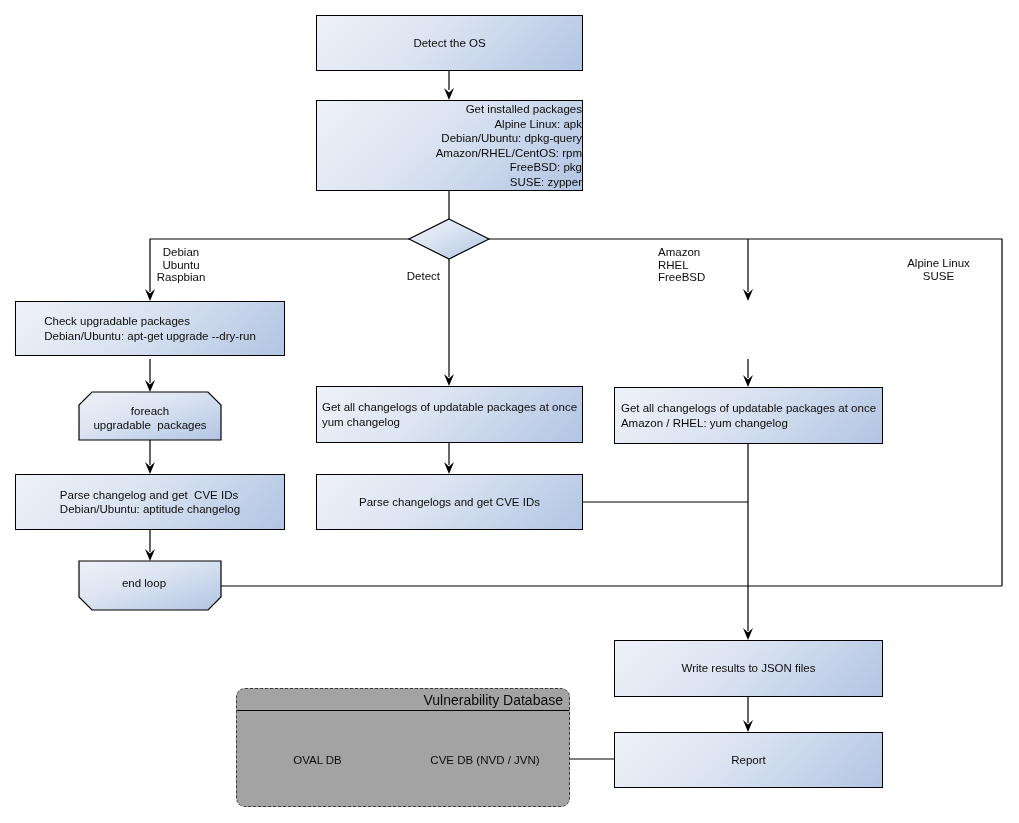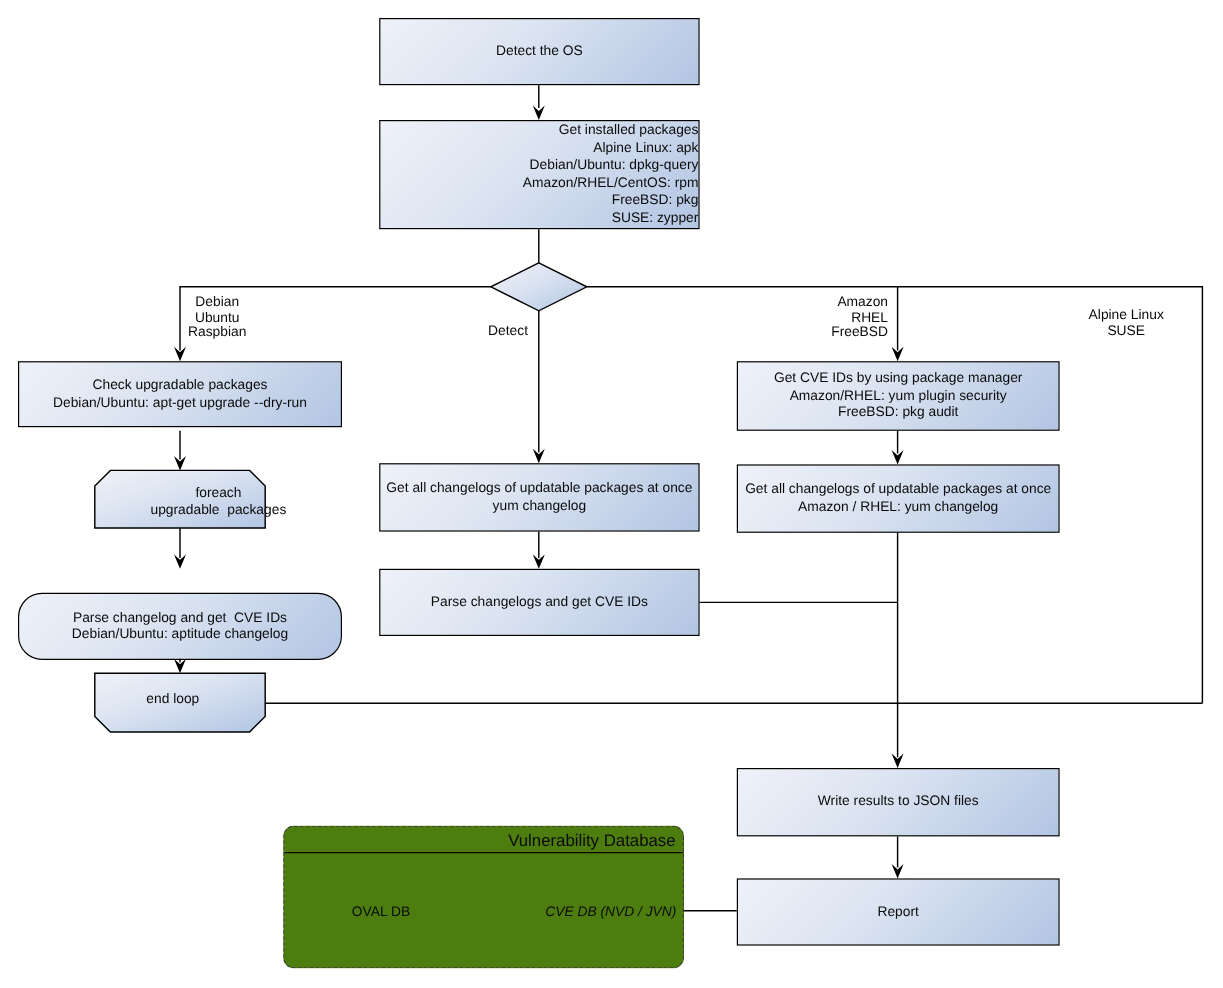--- a/index.html
+++ b/index.html
@@ -15,7 +15,7 @@
   }
   .txt{
     position:absolute;inset:0;display:flex;align-items:center;justify-content:center;
-    text-align:center;white-space:pre;font-size:11.5px;line-height:14.5px;color:#0b0b0b;
+    text-align:left;white-space:pre;font-size:11.5px;line-height:14.5px;color:#0b0b0b;
   }
   .txt.align-right{justify-content:flex-end;text-align:right;}
   .freelabel{

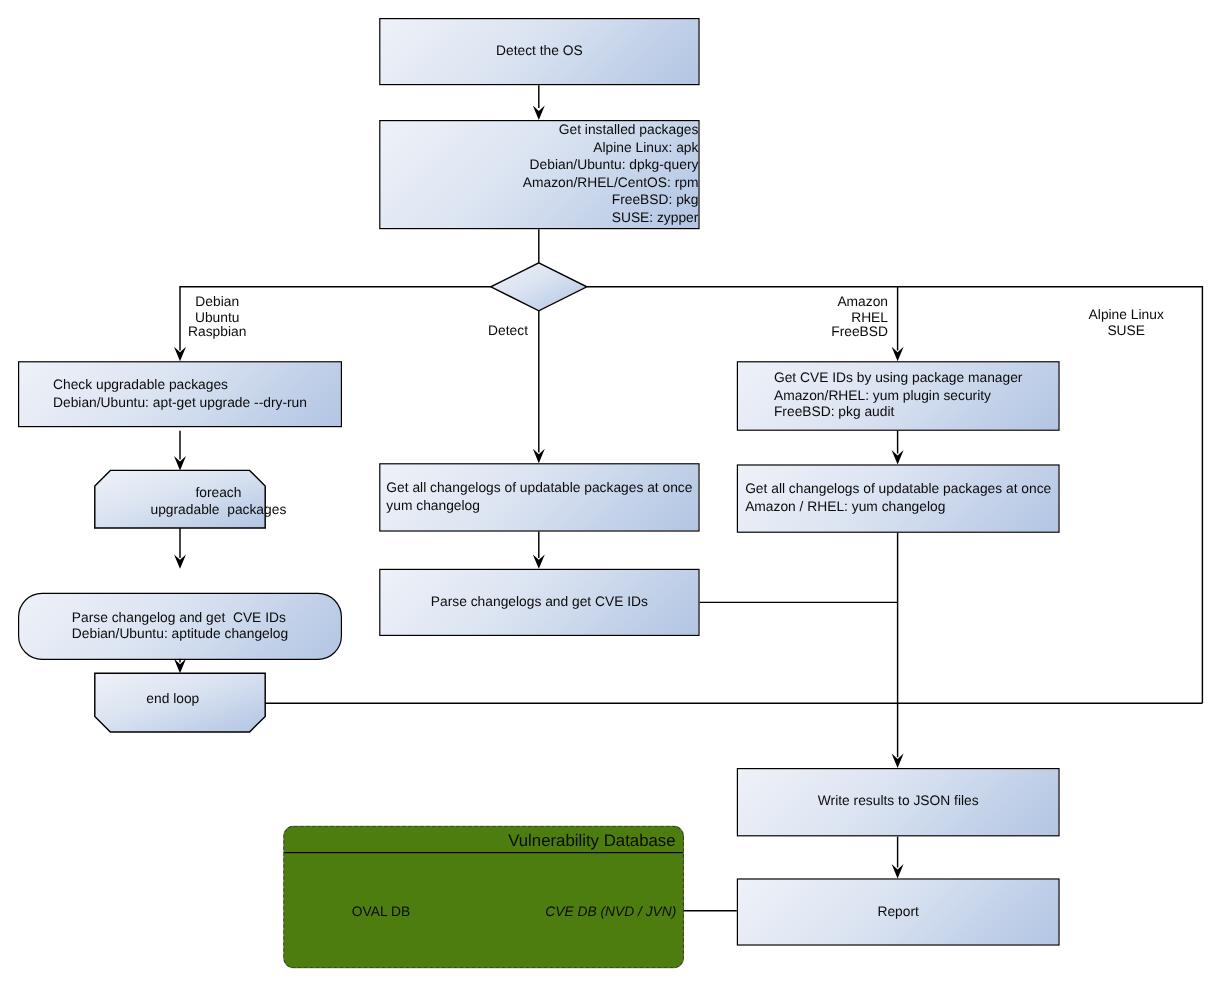--- a/index.html
+++ b/index.html
@@ -151,7 +151,7 @@
 Ubuntu
 Raspbian</div>
   <div class="freelabel" style="left:378px;top:270px;width:62px;text-align:right;">Detect</div>
-  <div class="freelabel" style="left:658px;top:246px;width:82px;text-align:right;">Amazon
+  <div class="freelabel" style="left:658px;top:246px;width:82px;text-align:left;">Amazon
 RHEL
 FreeBSD</div>
   <div class="freelabel" style="left:890px;top:257px;width:97px;text-align:center;">Alpine Linux

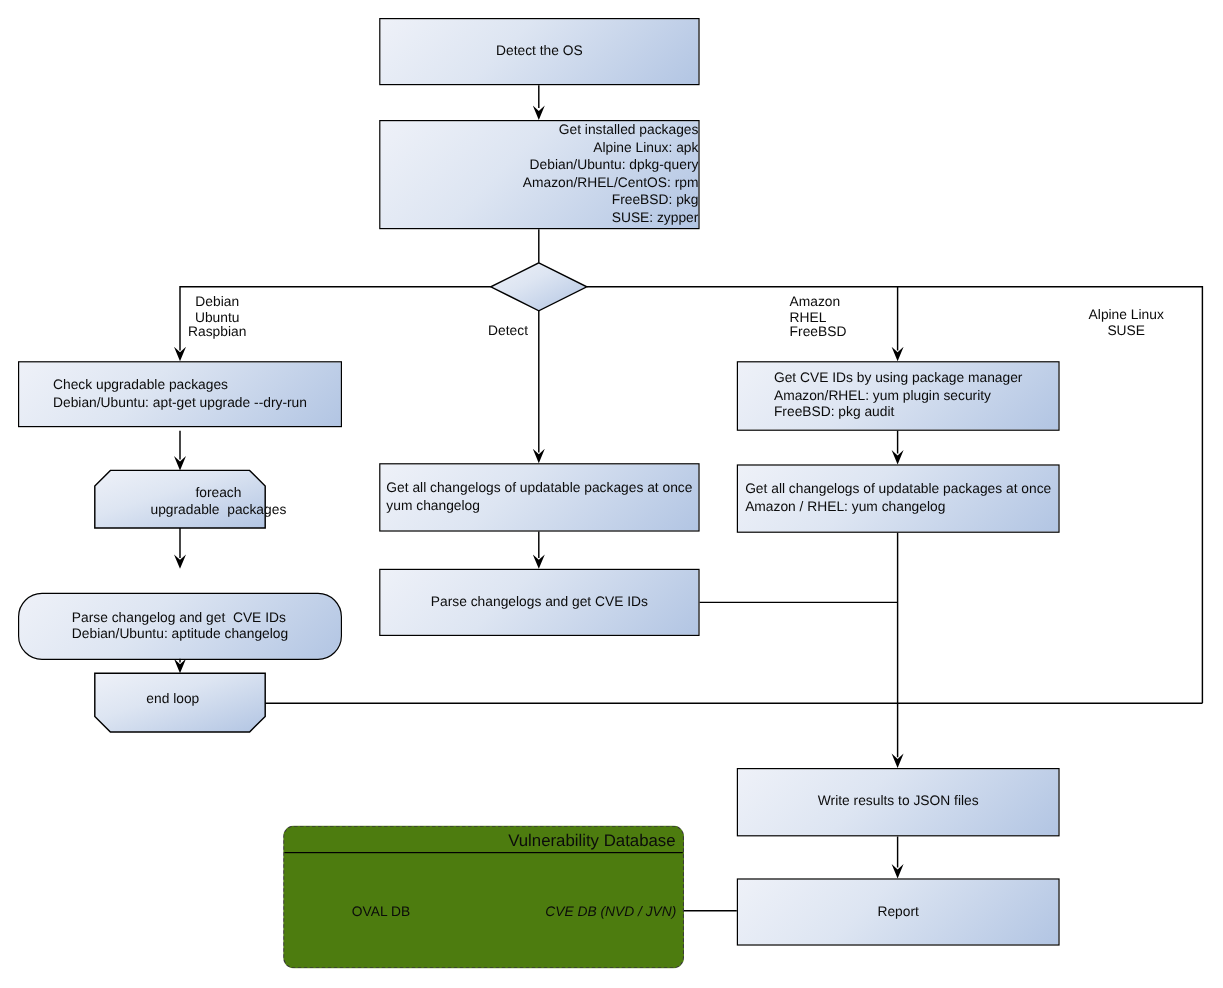--- a/index.html
+++ b/index.html
@@ -110,11 +110,6 @@
 Debian/Ubuntu: apt-get upgrade --dry-run</div>
   </div>
 
-  <div class="node" style="left:614px;top:301px;width:269px;height:58px;">
-    <div class="txt">Get CVE IDs by using package manager
-Amazon/RHEL: yum plugin security
-FreeBSD: pkg audit</div>
-  </div>
 
   <div class="node" style="left:316px;top:386px;width:267px;height:57px;">
     <div class="txt">Get all changelogs of updatable packages at once

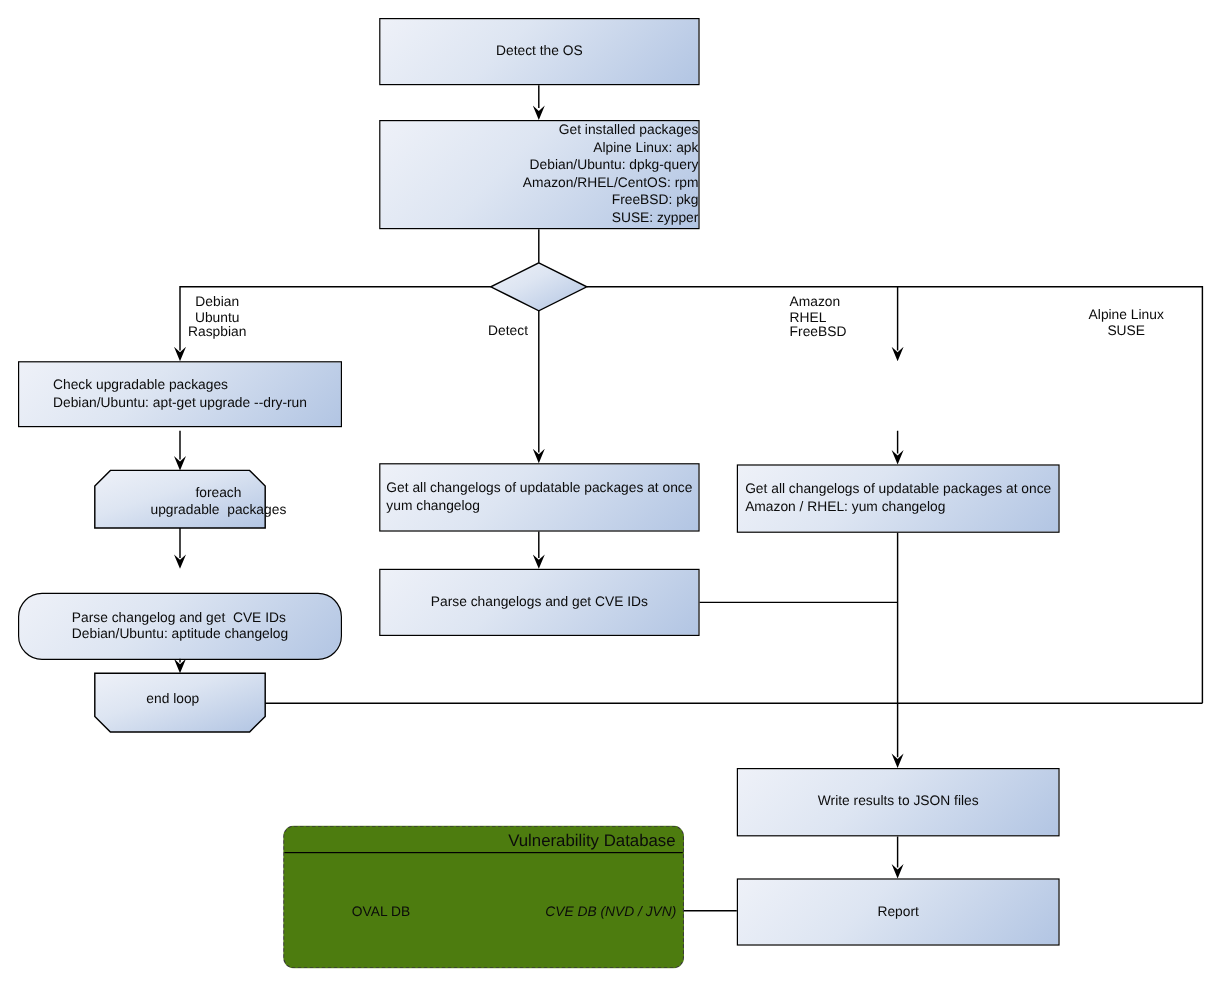--- a/index.html
+++ b/index.html
@@ -138,7 +138,7 @@
     <div class="txt">Write results to JSON files</div>
   </div>
 
-  <div class="shape-label" style="left:79px;top:392px;width:142px;height:51px;padding-left:32px;">foreach
+  <div class="shape-label" style="left:79px;top:392px;width:142px;height:51px;">foreach
 upgradable  packages</div>
   <div class="shape-label" style="left:79px;top:561px;width:130px;height:44px;">end loop</div>
 

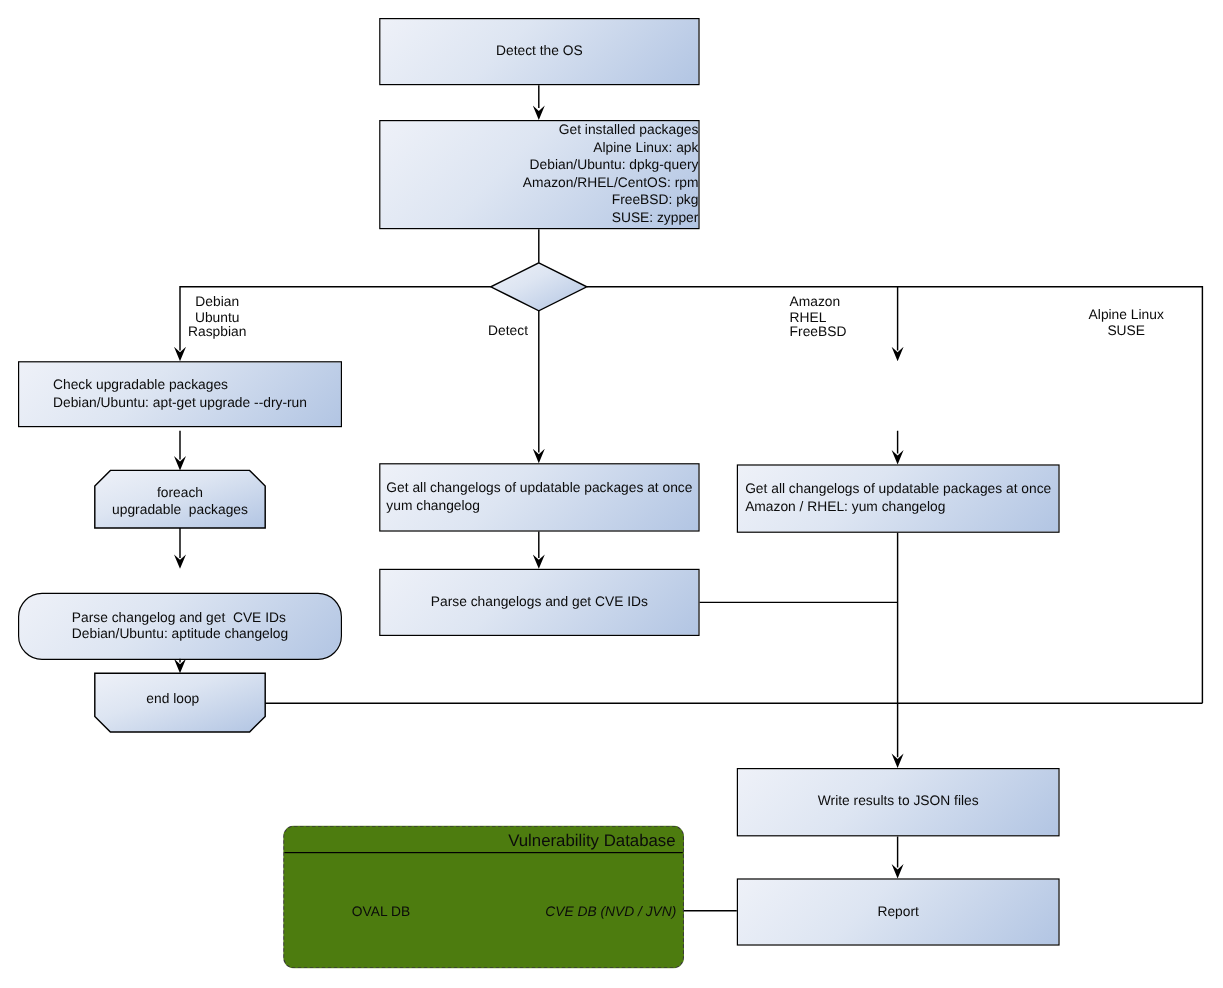--- a/index.html
+++ b/index.html
@@ -121,7 +121,7 @@
 Amazon / RHEL: yum changelog</div>
   </div>
 
-  <div class="node" style="left:15px;top:494px;width:270px;height:56px;border-radius:20px;">
+  <div class="node" style="left:15px;top:474px;width:270px;height:56px;">
     <div class="txt">Parse changelog and get  CVE IDs
 Debian/Ubuntu: aptitude changelog</div>
   </div>

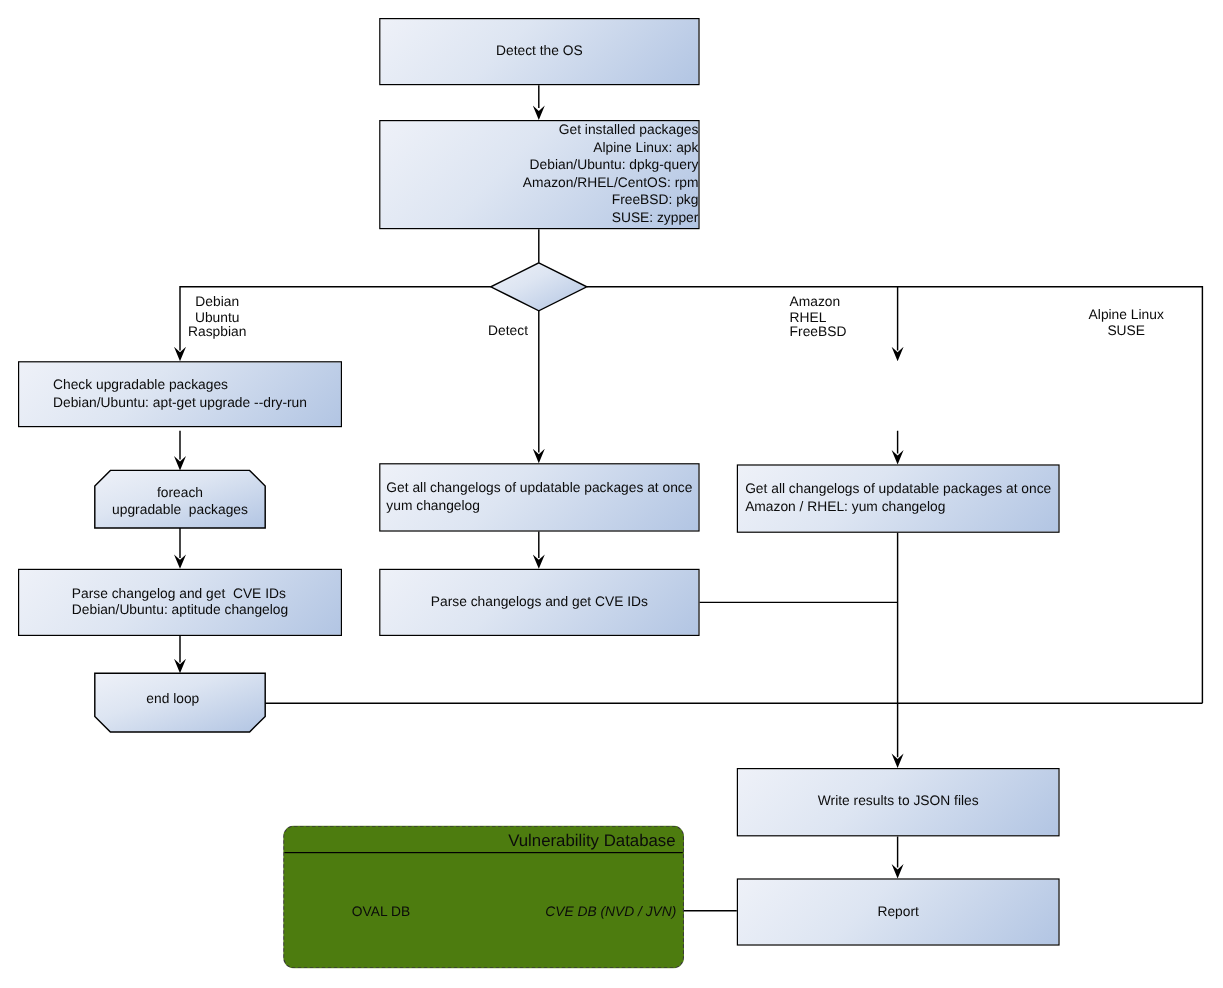--- a/index.html
+++ b/index.html
@@ -27,7 +27,7 @@
   }
   #dbframe{
     position:absolute;left:236px;top:688px;width:334px;height:119px;
-    border:1.5px dashed #3a3a3a;border-radius:9px;background:#4d7c0f;box-sizing:border-box;
+    border:1.5px dashed #3a3a3a;border-radius:9px;background:#a3a3a3;box-sizing:border-box;
   }
   #dbframe .frame-title{
     position:absolute;top:3px;right:6px;font-size:14px;color:#0b0b0b;white-space:pre;

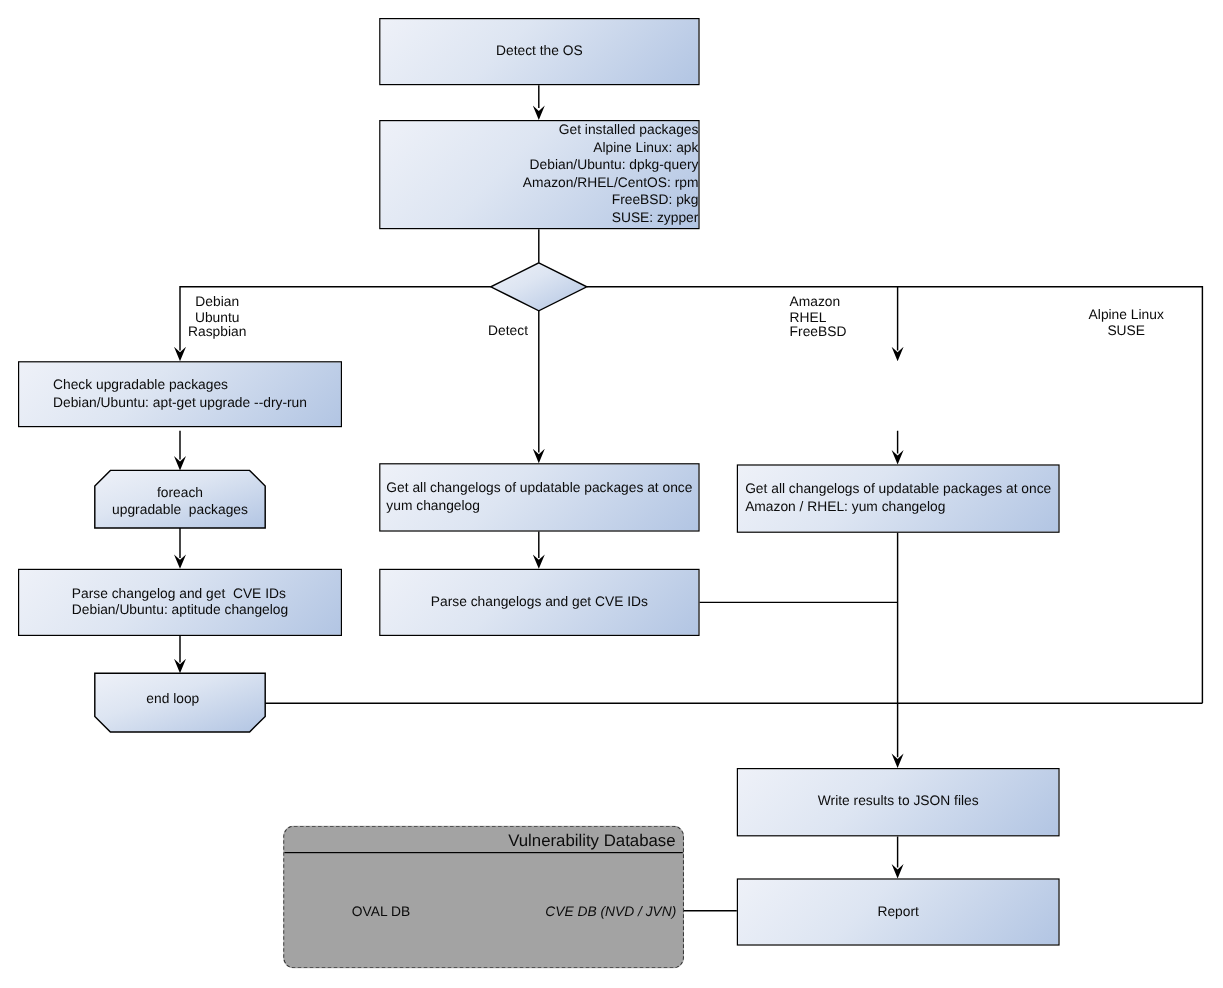--- a/index.html
+++ b/index.html
@@ -158,7 +158,7 @@
   </div>
 
   <div class="cyl-label" style="left:248px;top:748px;width:139px;height:24px;">OVAL DB</div>
-  <div class="cyl-label" style="left:441px;top:748px;width:136px;height:24px;font-style:italic;">CVE DB (NVD / JVN)</div>
+  <div class="cyl-label" style="left:417px;top:748px;width:136px;height:24px;">CVE DB (NVD / JVN)</div>
 
 </div>
 

